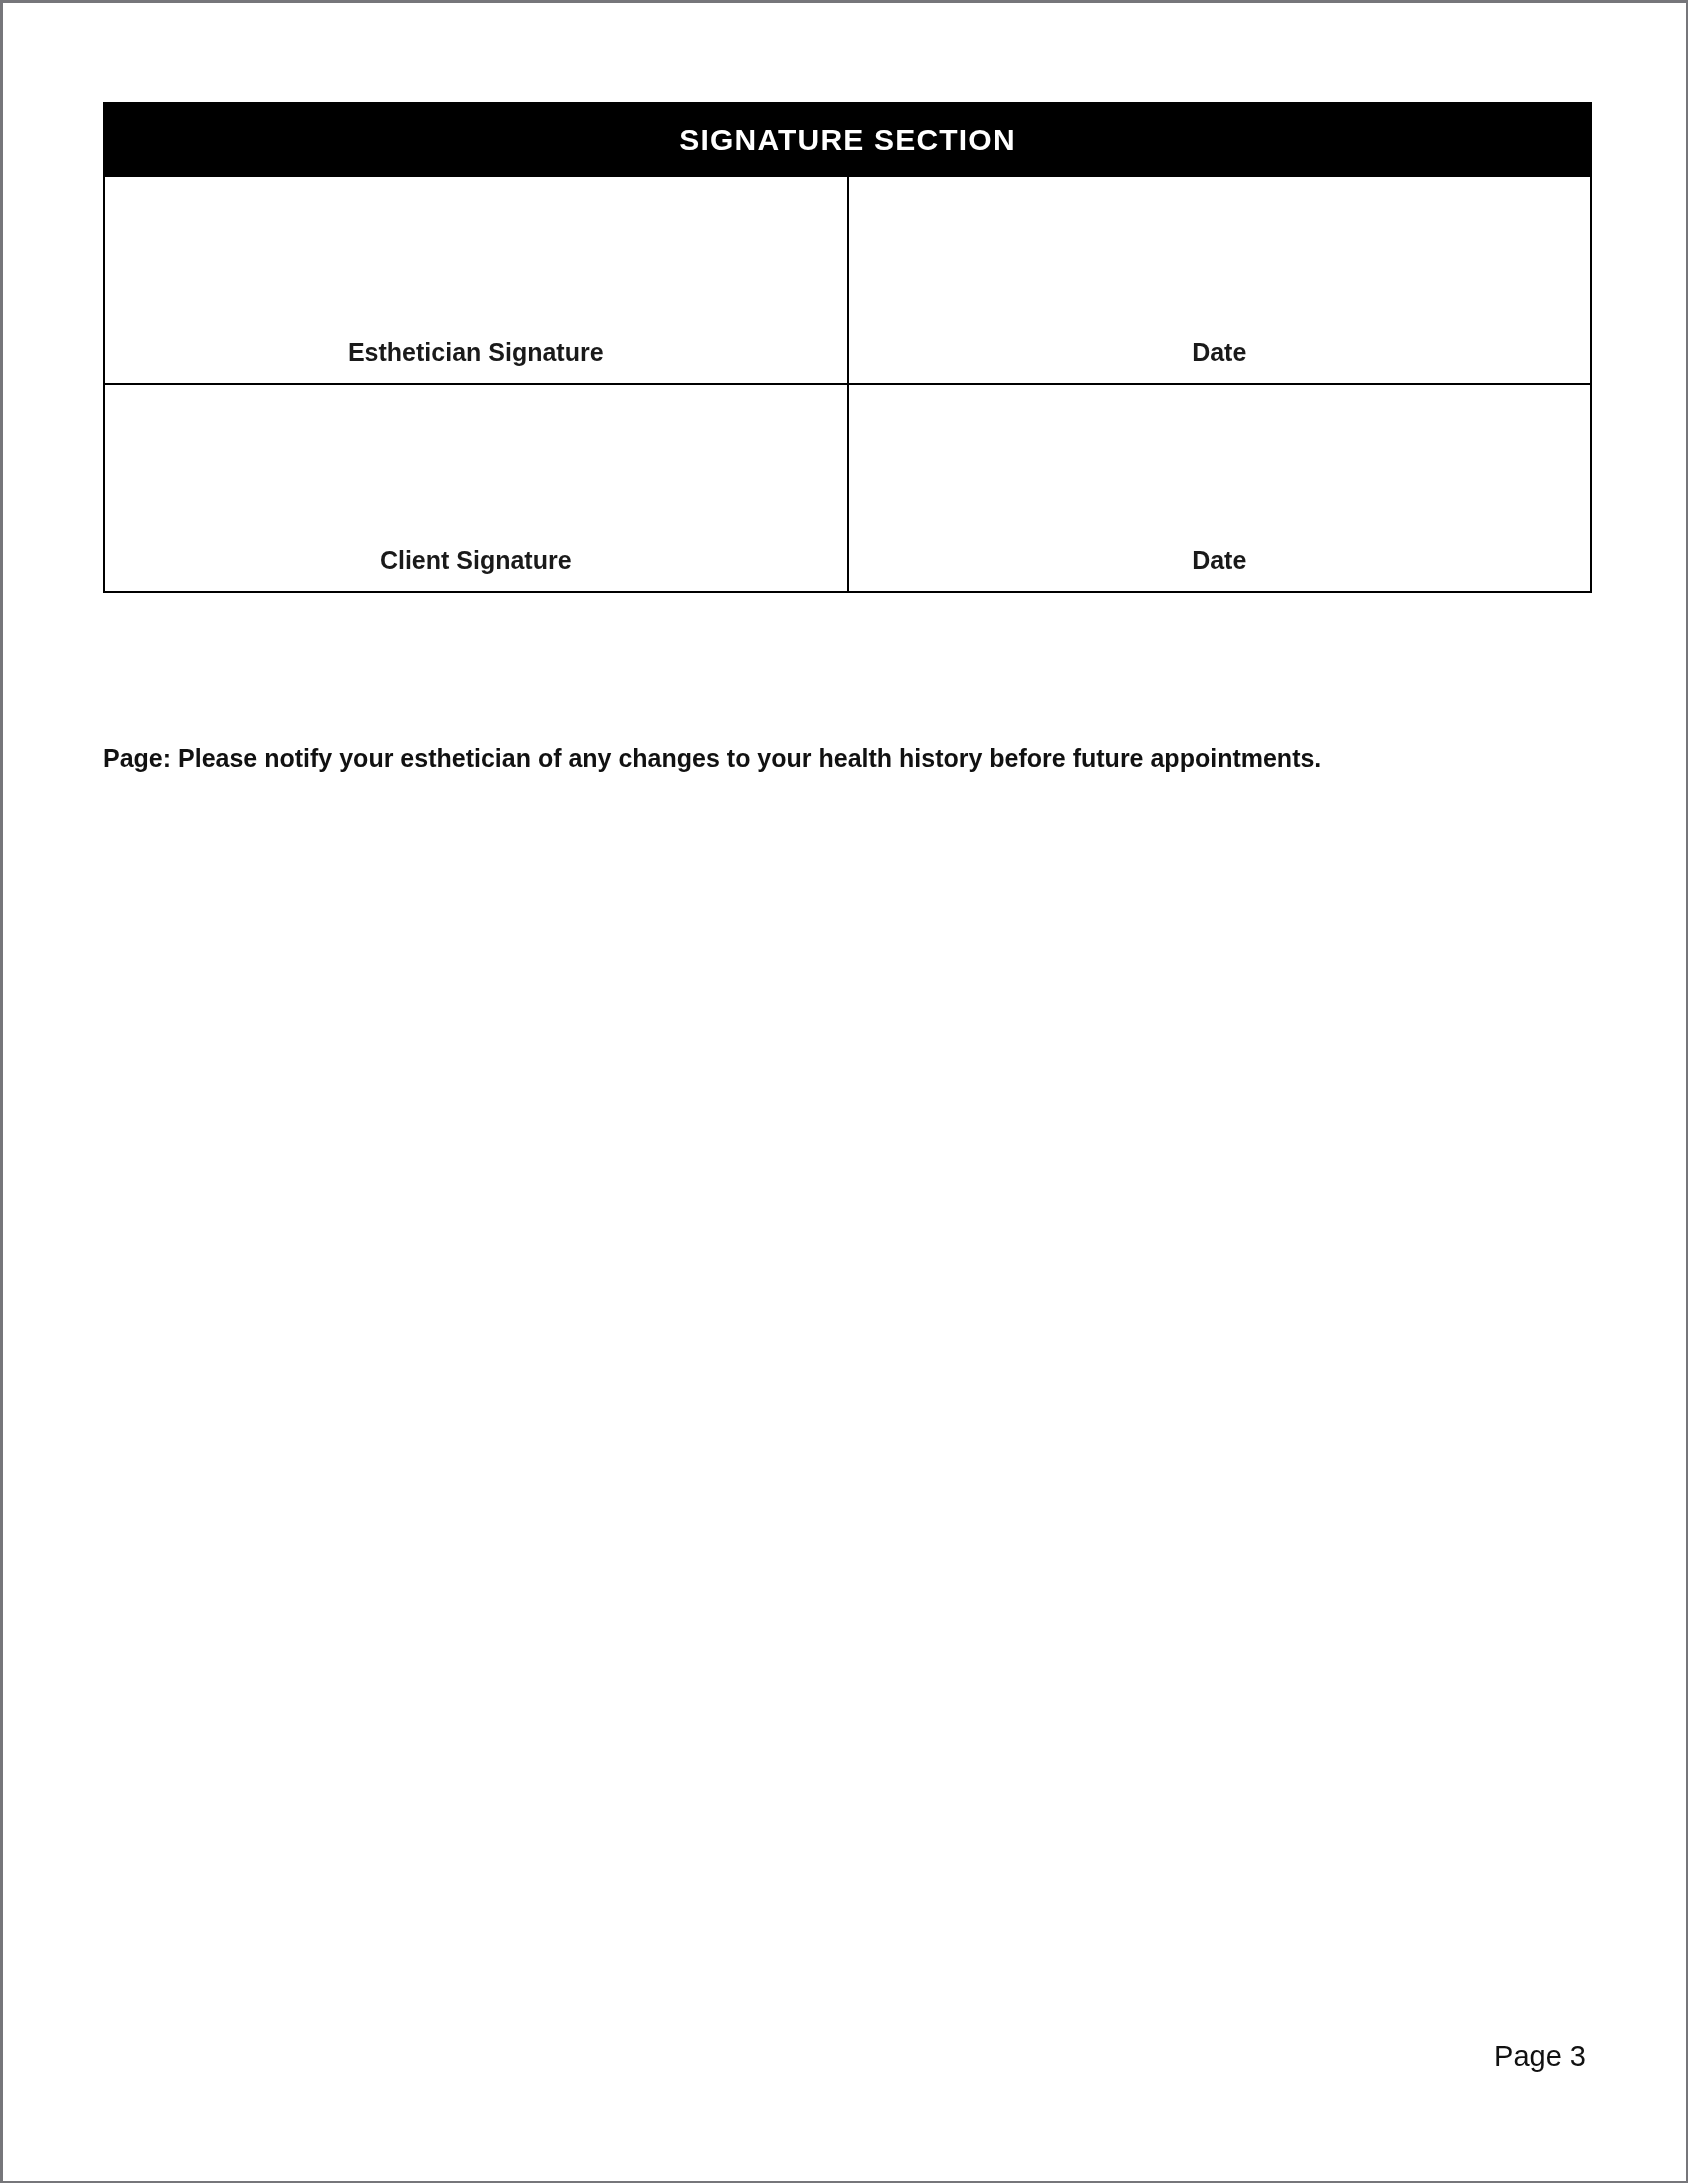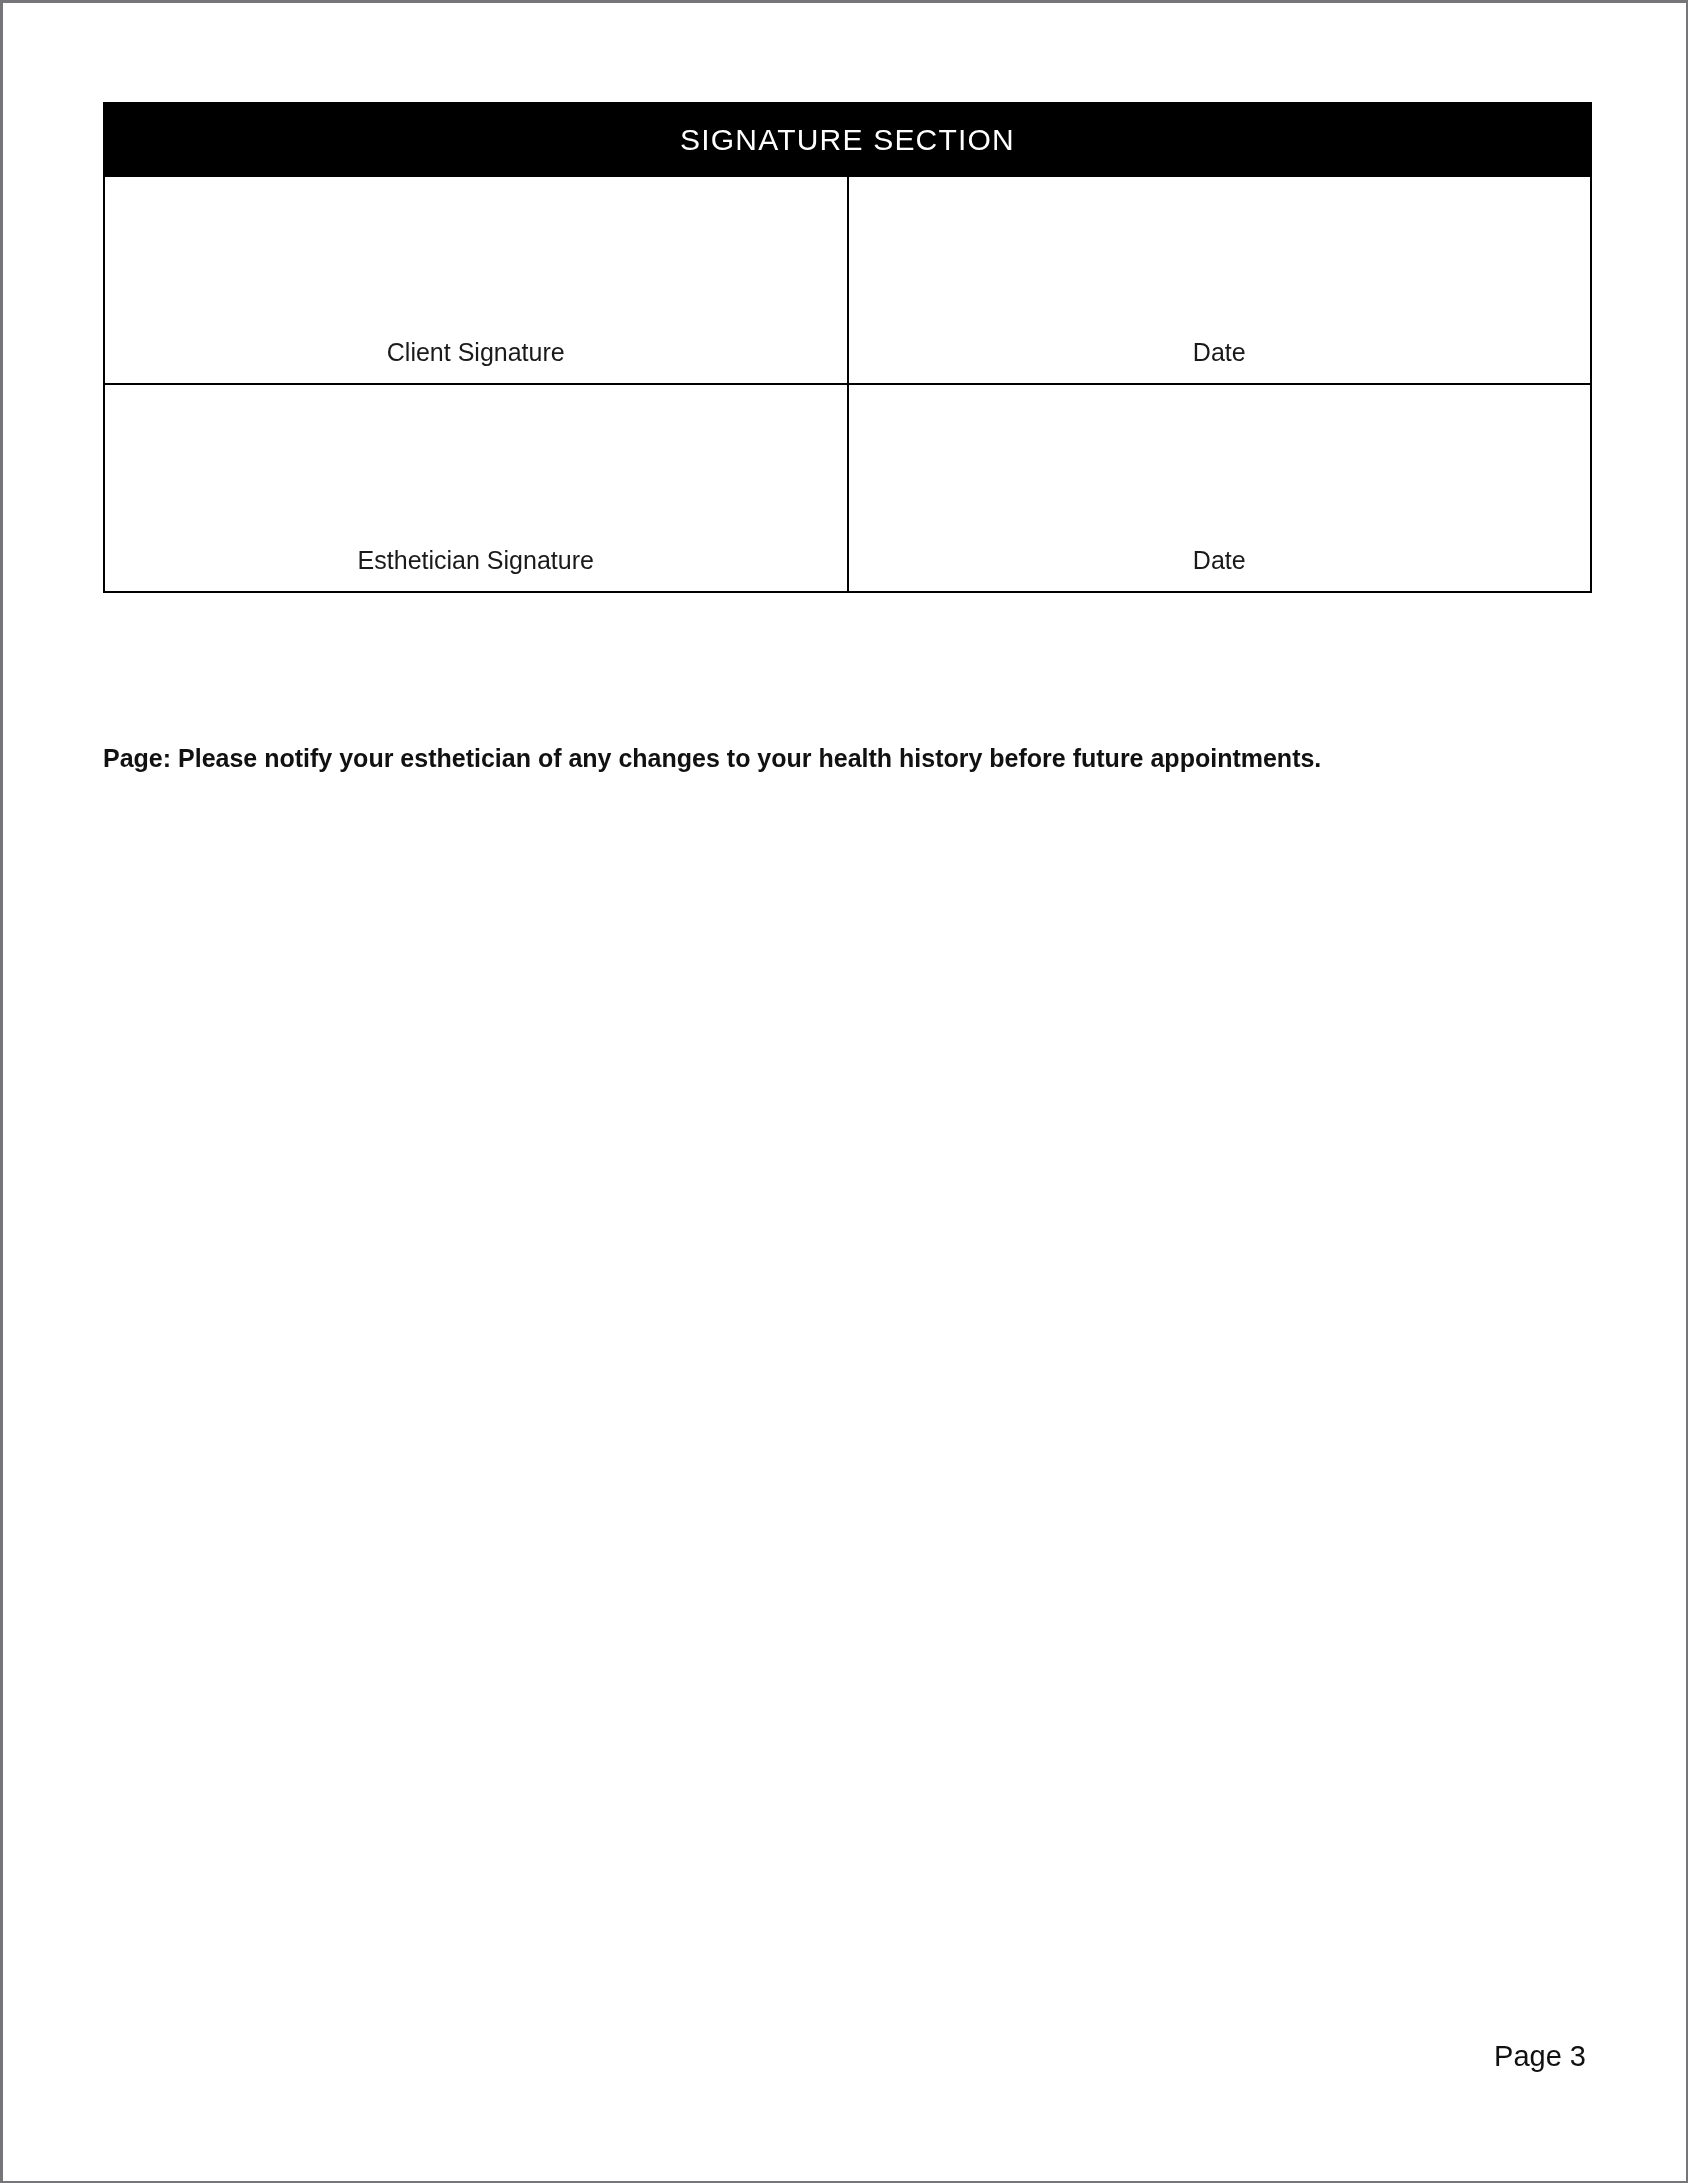--- a/index.html
+++ b/index.html
@@ -40,6 +40,7 @@
     border: 2px solid #000000;
     padding: 0;
     margin: 0;
+    font-weight: bold;
   }
 
   .sig-header {

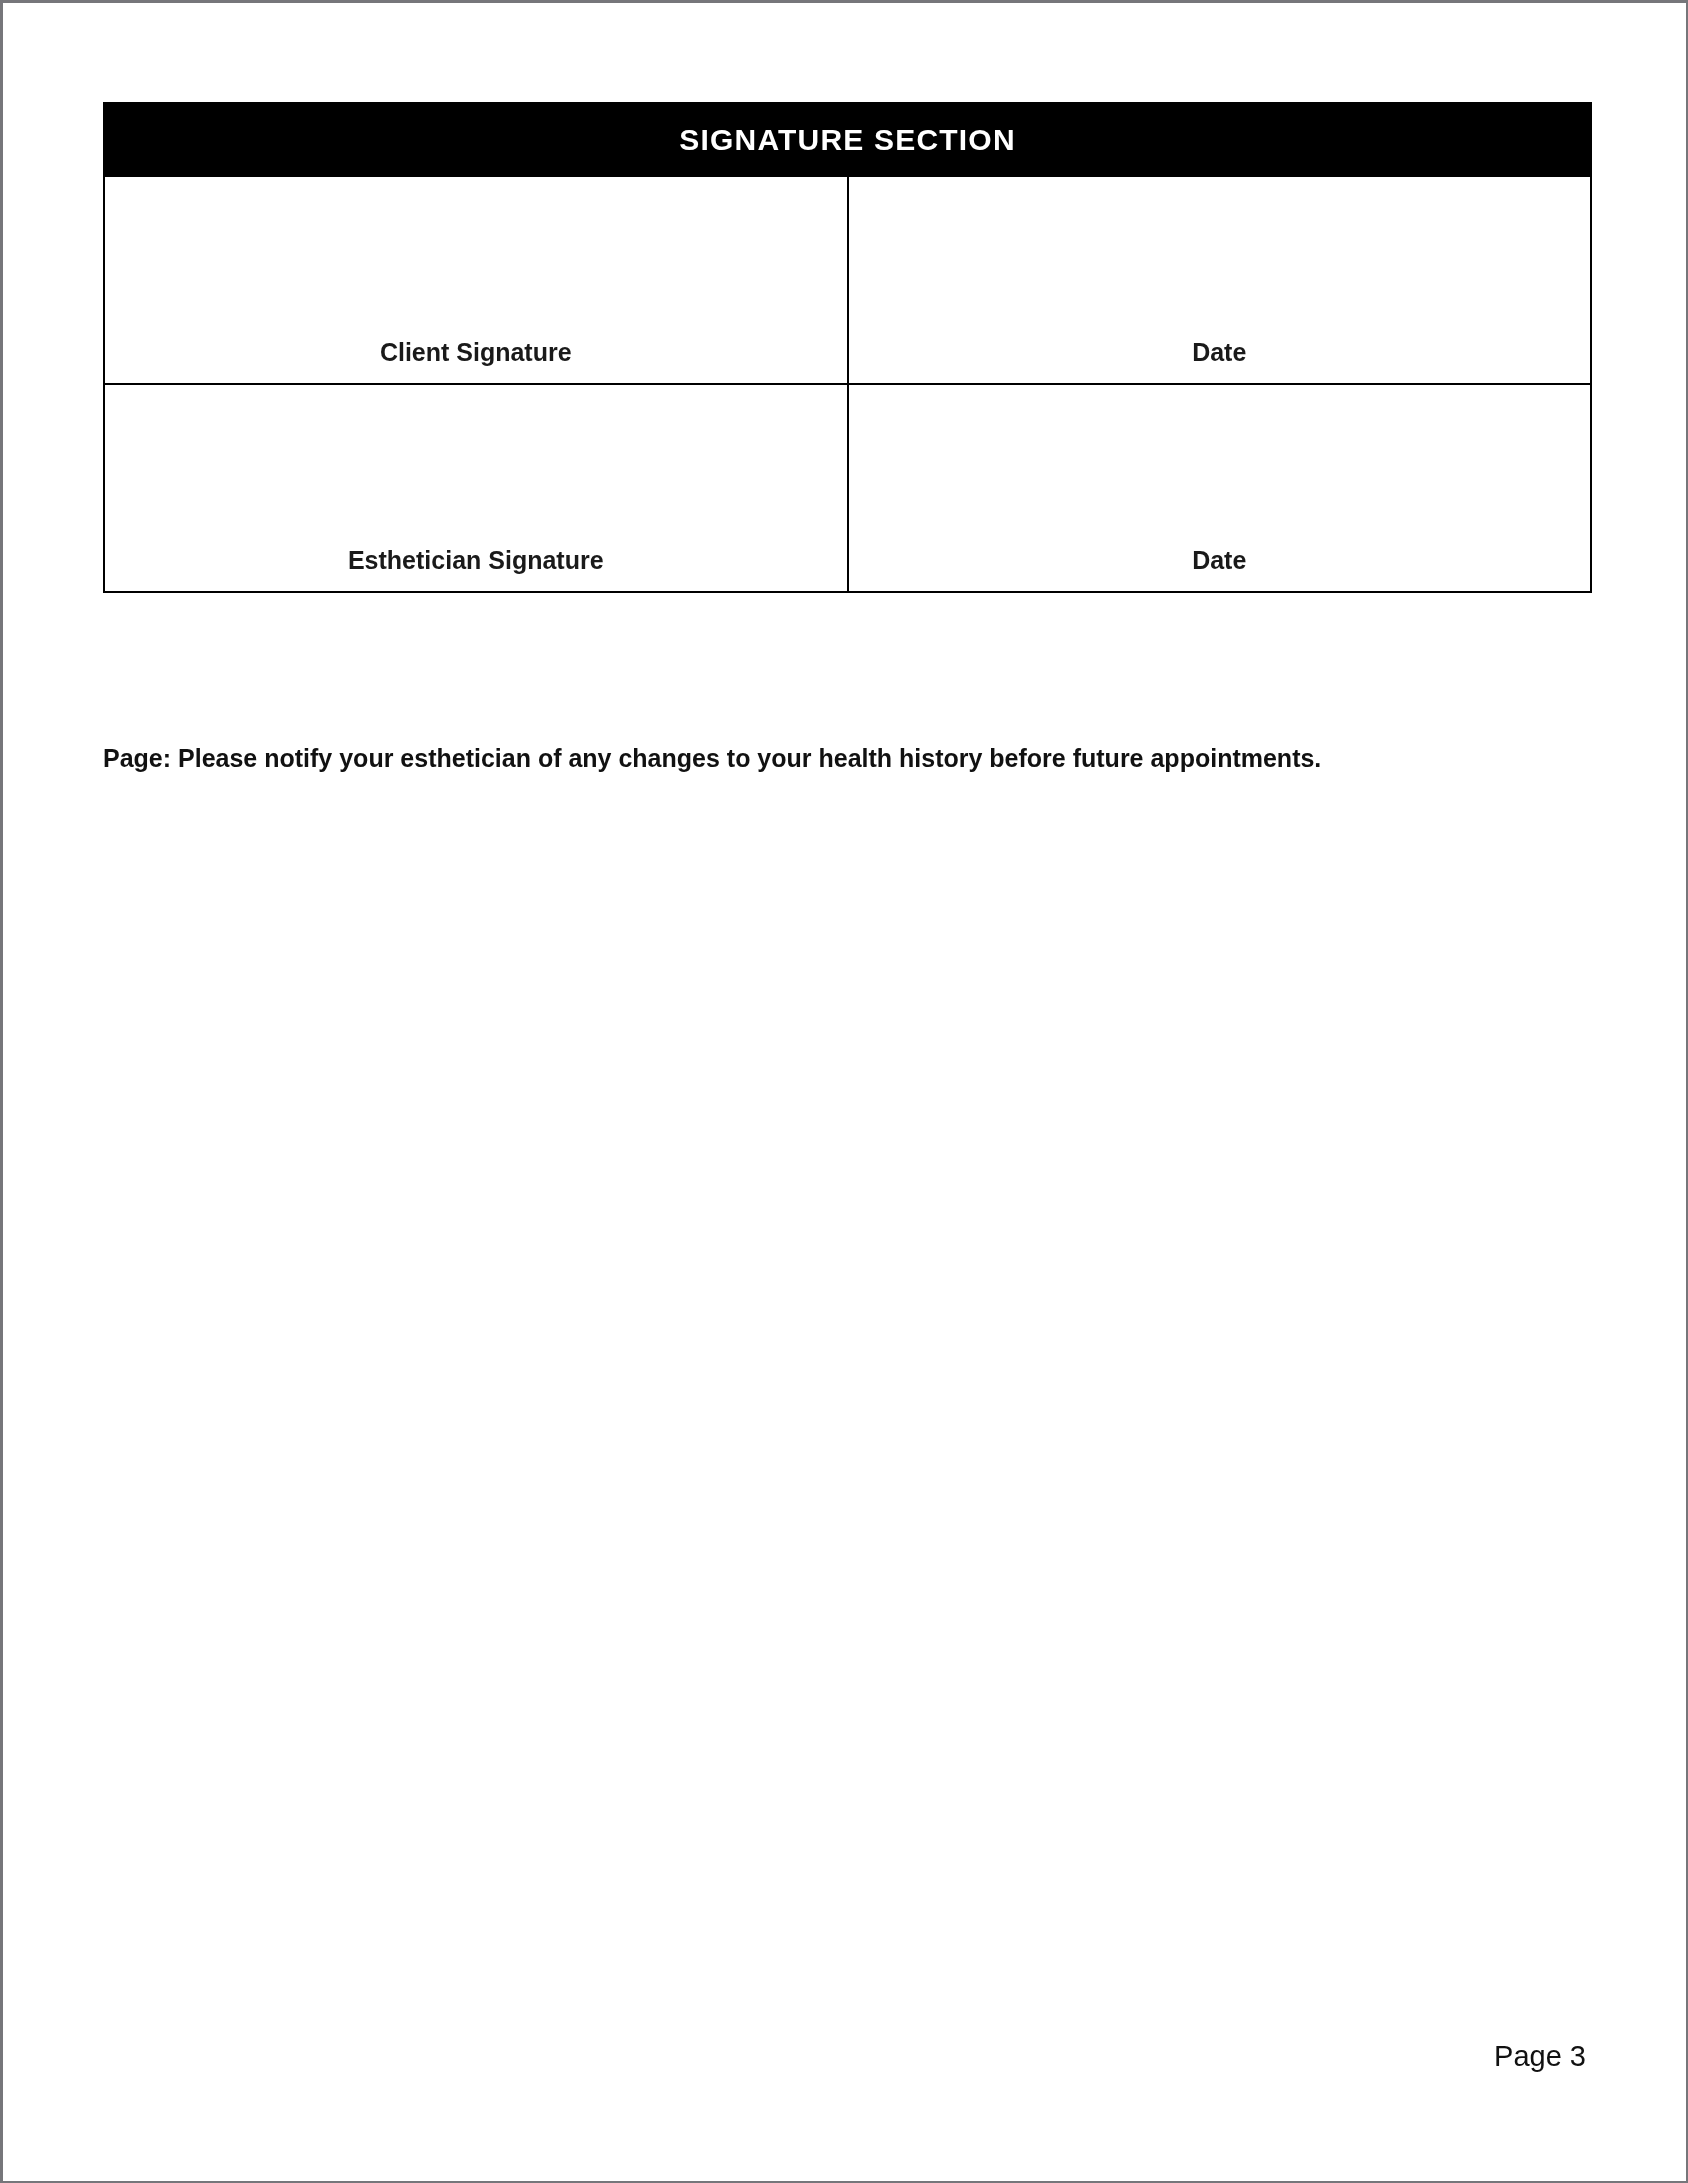--- a/index.html
+++ b/index.html
@@ -116,7 +116,7 @@
 
       <tr>
         <td class="sig-cell col-left">
-          <span class="sig-label">Client Signature</span>
+          <span class="sig-label">Esthetician Signature</span>
         </td>
         <td class="sig-cell col-right">
           <span class="sig-label">Date</span>
@@ -125,7 +125,7 @@
 
       <tr>
         <td class="sig-cell col-left">
-          <span class="sig-label">Esthetician Signature</span>
+          <span class="sig-label">Client Signature</span>
         </td>
         <td class="sig-cell col-right">
           <span class="sig-label">Date</span>

